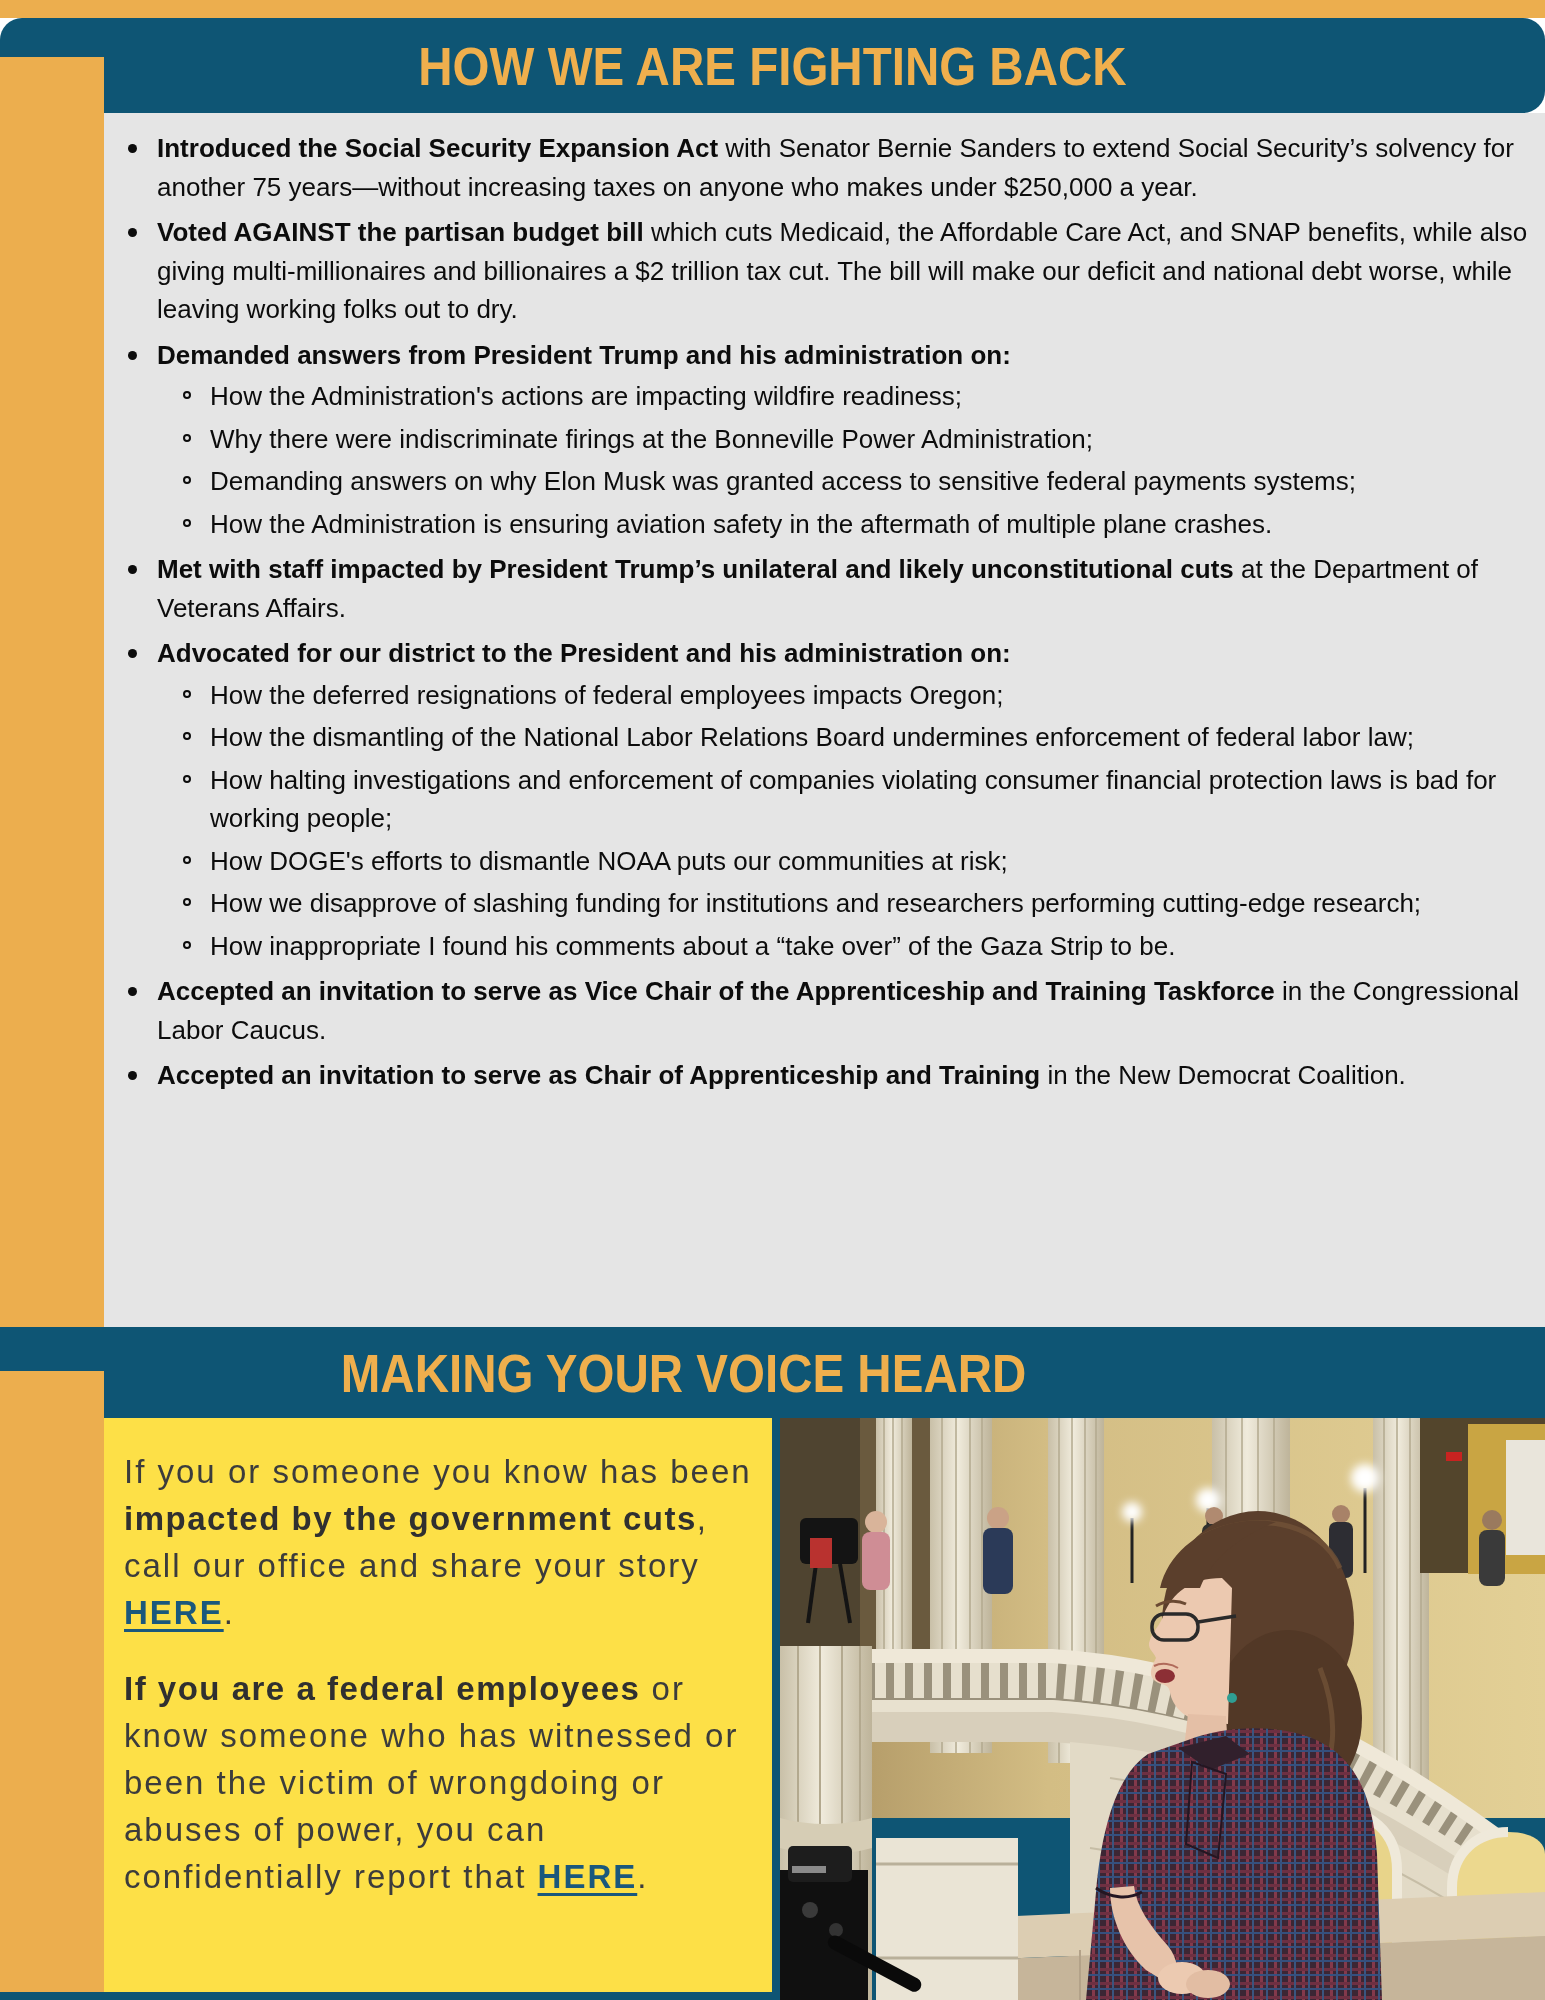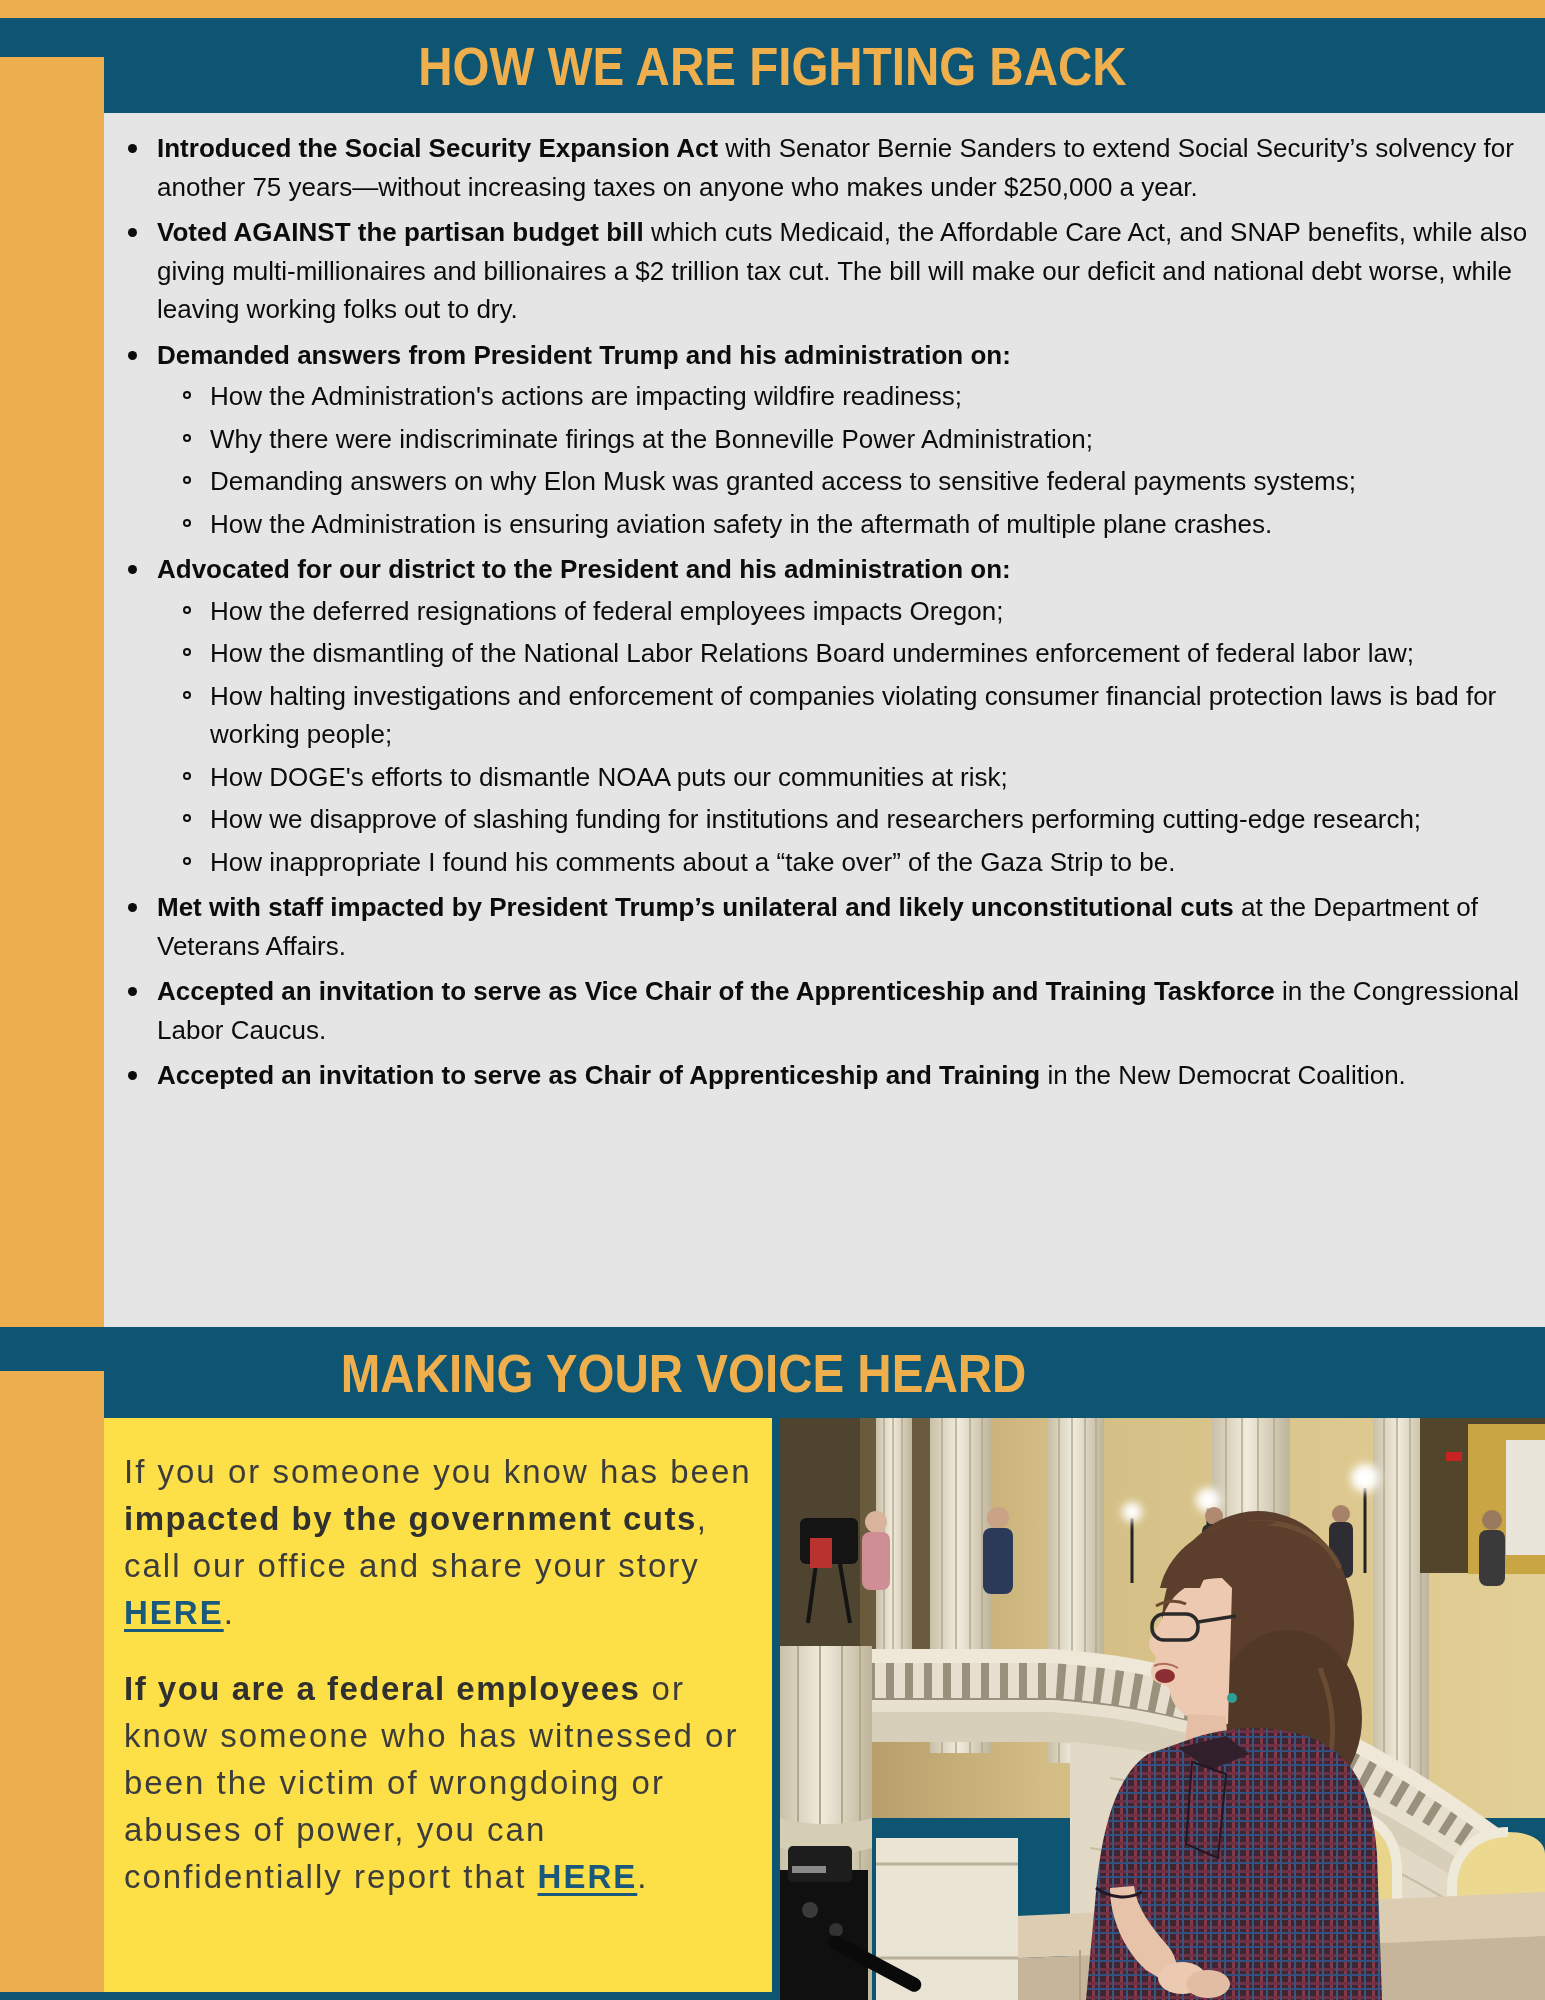--- a/index.html
+++ b/index.html
@@ -14,7 +14,7 @@
 
   
   .strip-top{left:0;top:0;width:1545px;height:18px;background:#ecae4e;}
-  .band1{left:0;top:18px;width:1545px;height:95px;background:#0e5574;display:flex;align-items:center;justify-content:center;}
+  .band1{left:0;top:18px;width:1545px;height:95px;background:#0e5574;display:flex;align-items:center;justify-content:center;border-radius:22px;}
   .goldcol-a{left:0;top:57px;width:104px;height:1270px;background:#ecae4e;}
   .blue-panel{left:104px;top:113px;width:1441px;height:1214px;background:#e5e5e5;box-sizing:border-box;padding:16px 14px 0 53px;}
   .bottom-teal-bg{left:0;top:1327px;width:1545px;height:673px;background:#0e5574;}

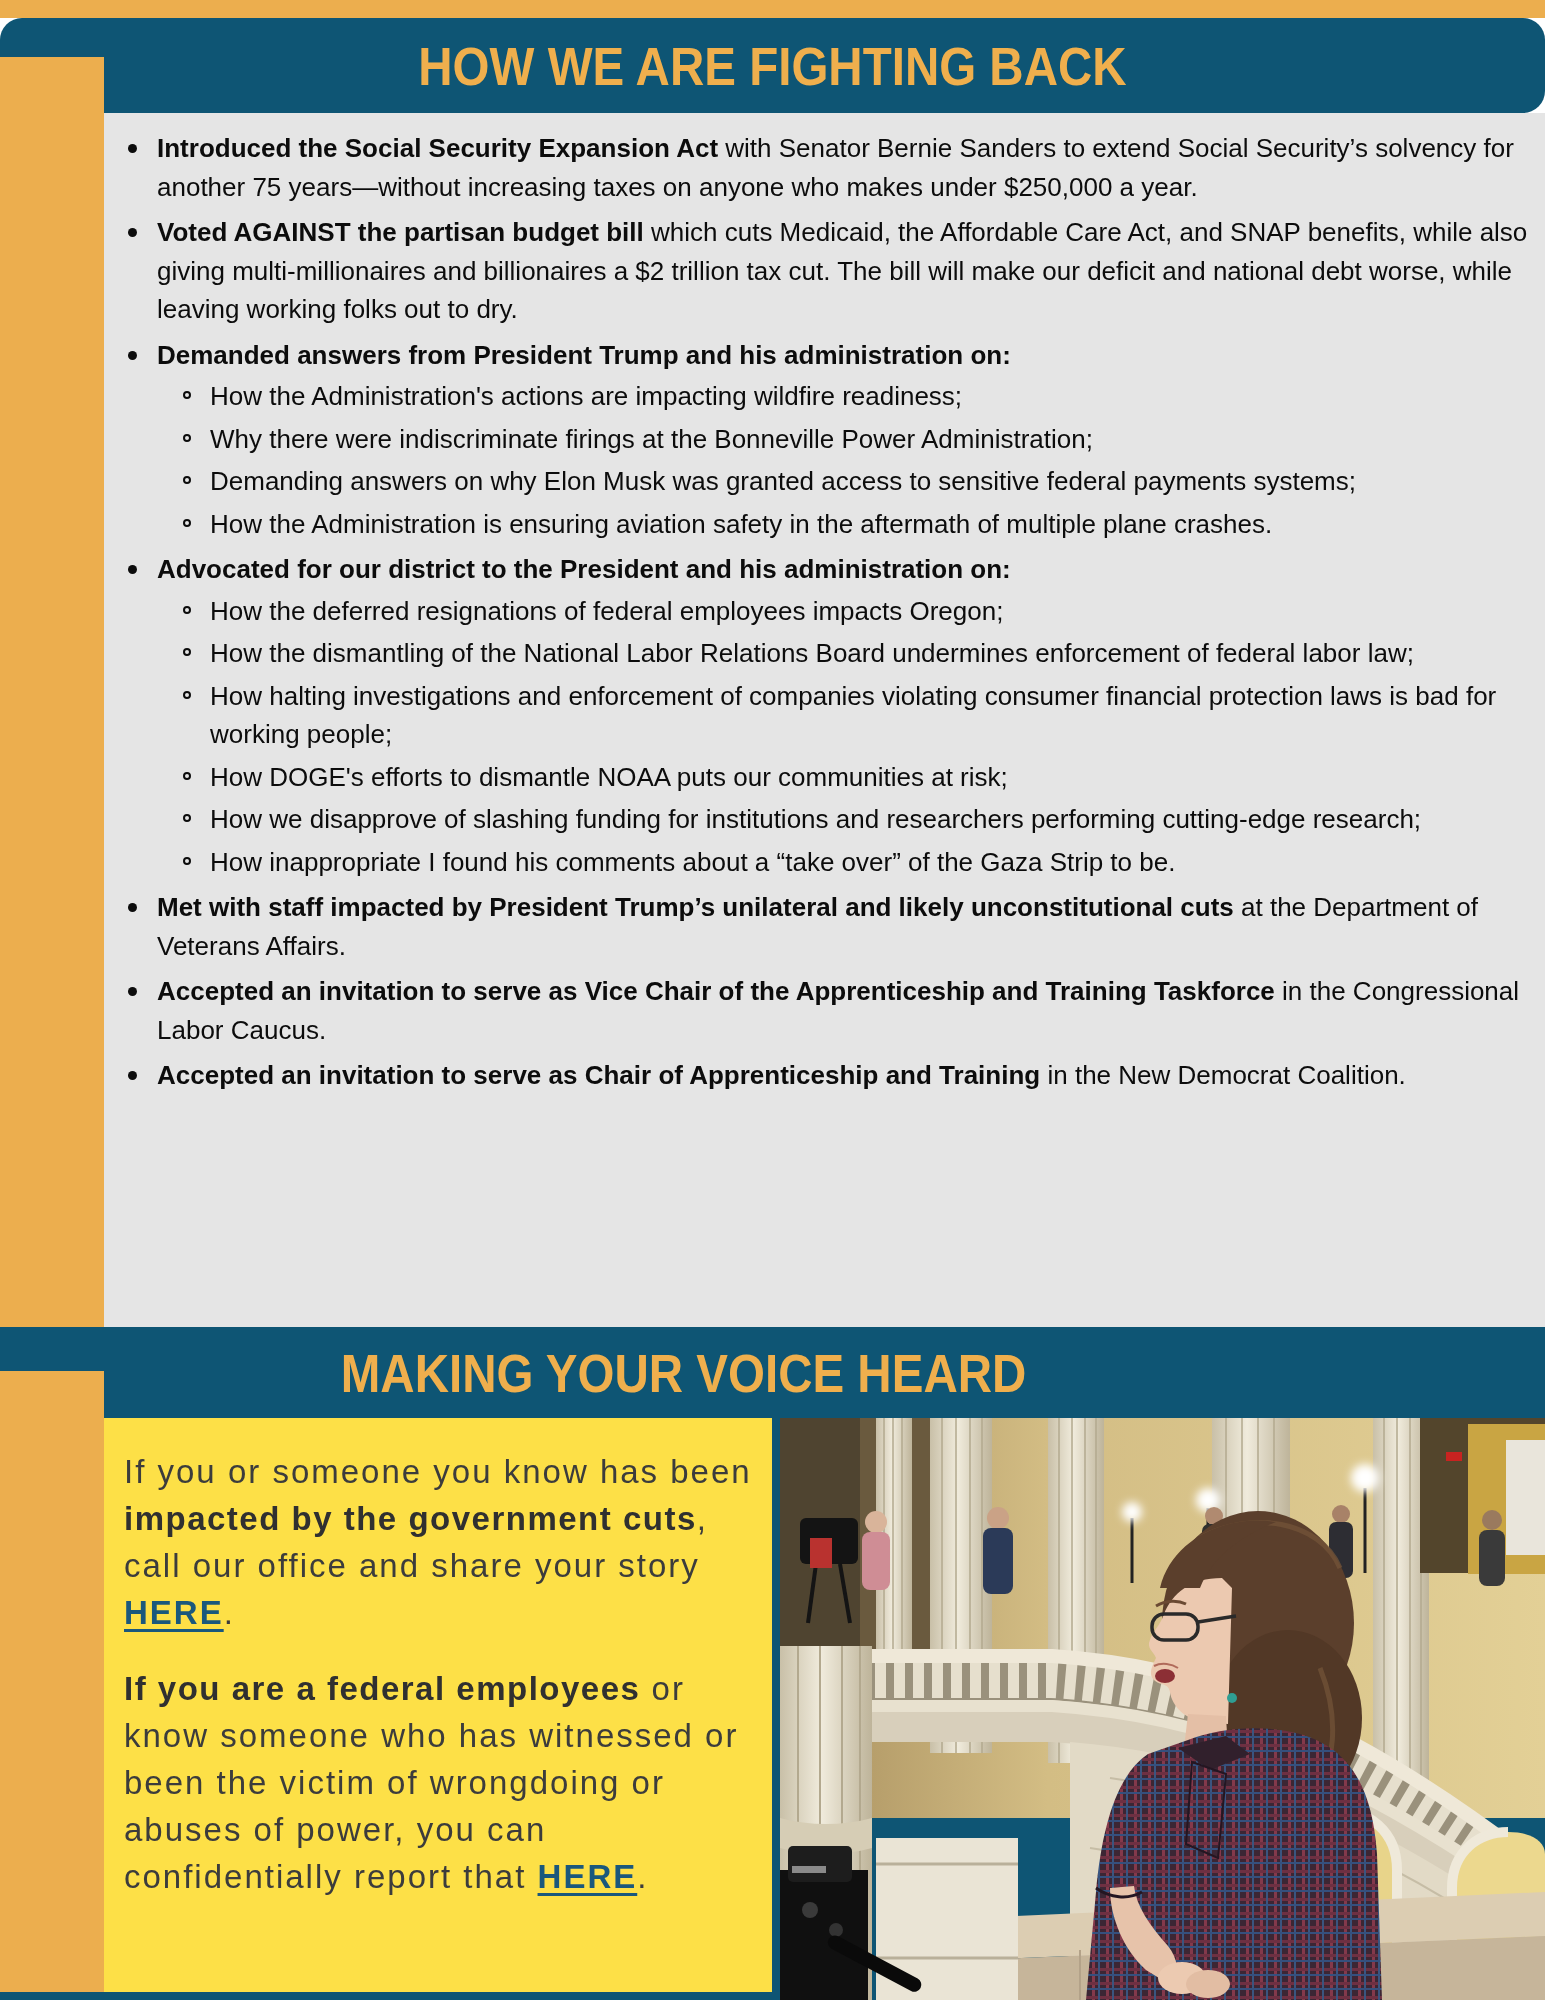--- a/index.html
+++ b/index.html
@@ -78,6 +78,7 @@
           <li>How the Administration is ensuring aviation safety in the aftermath of multiple plane crashes.</li>
         </ul>
       </li>
+      <li><b>Met with staff impacted by President Trump’s unilateral and likely unconstitutional cuts</b><span> at the Department of Veterans Affairs.</span></li>
       <li><b>Advocated for our district to the President and his administration on:</b>
         <ul class="l2">
           <li>How the deferred resignations of federal employees impacts Oregon;</li>
@@ -88,7 +89,6 @@
           <li>How inappropriate I found his comments about a “take over” of the Gaza Strip to be.</li>
         </ul>
       </li>
-      <li><b>Met with staff impacted by President Trump’s unilateral and likely unconstitutional cuts</b><span> at the Department of Veterans Affairs.</span></li>
       <li><b>Accepted an invitation to serve as Vice Chair of the Apprenticeship and Training Taskforce</b><span> in the Congressional Labor Caucus.</span></li>
       <li><b>Accepted an invitation to serve as Chair of Apprenticeship and Training</b><span> in the New Democrat Coalition.</span></li>
     </ul>

